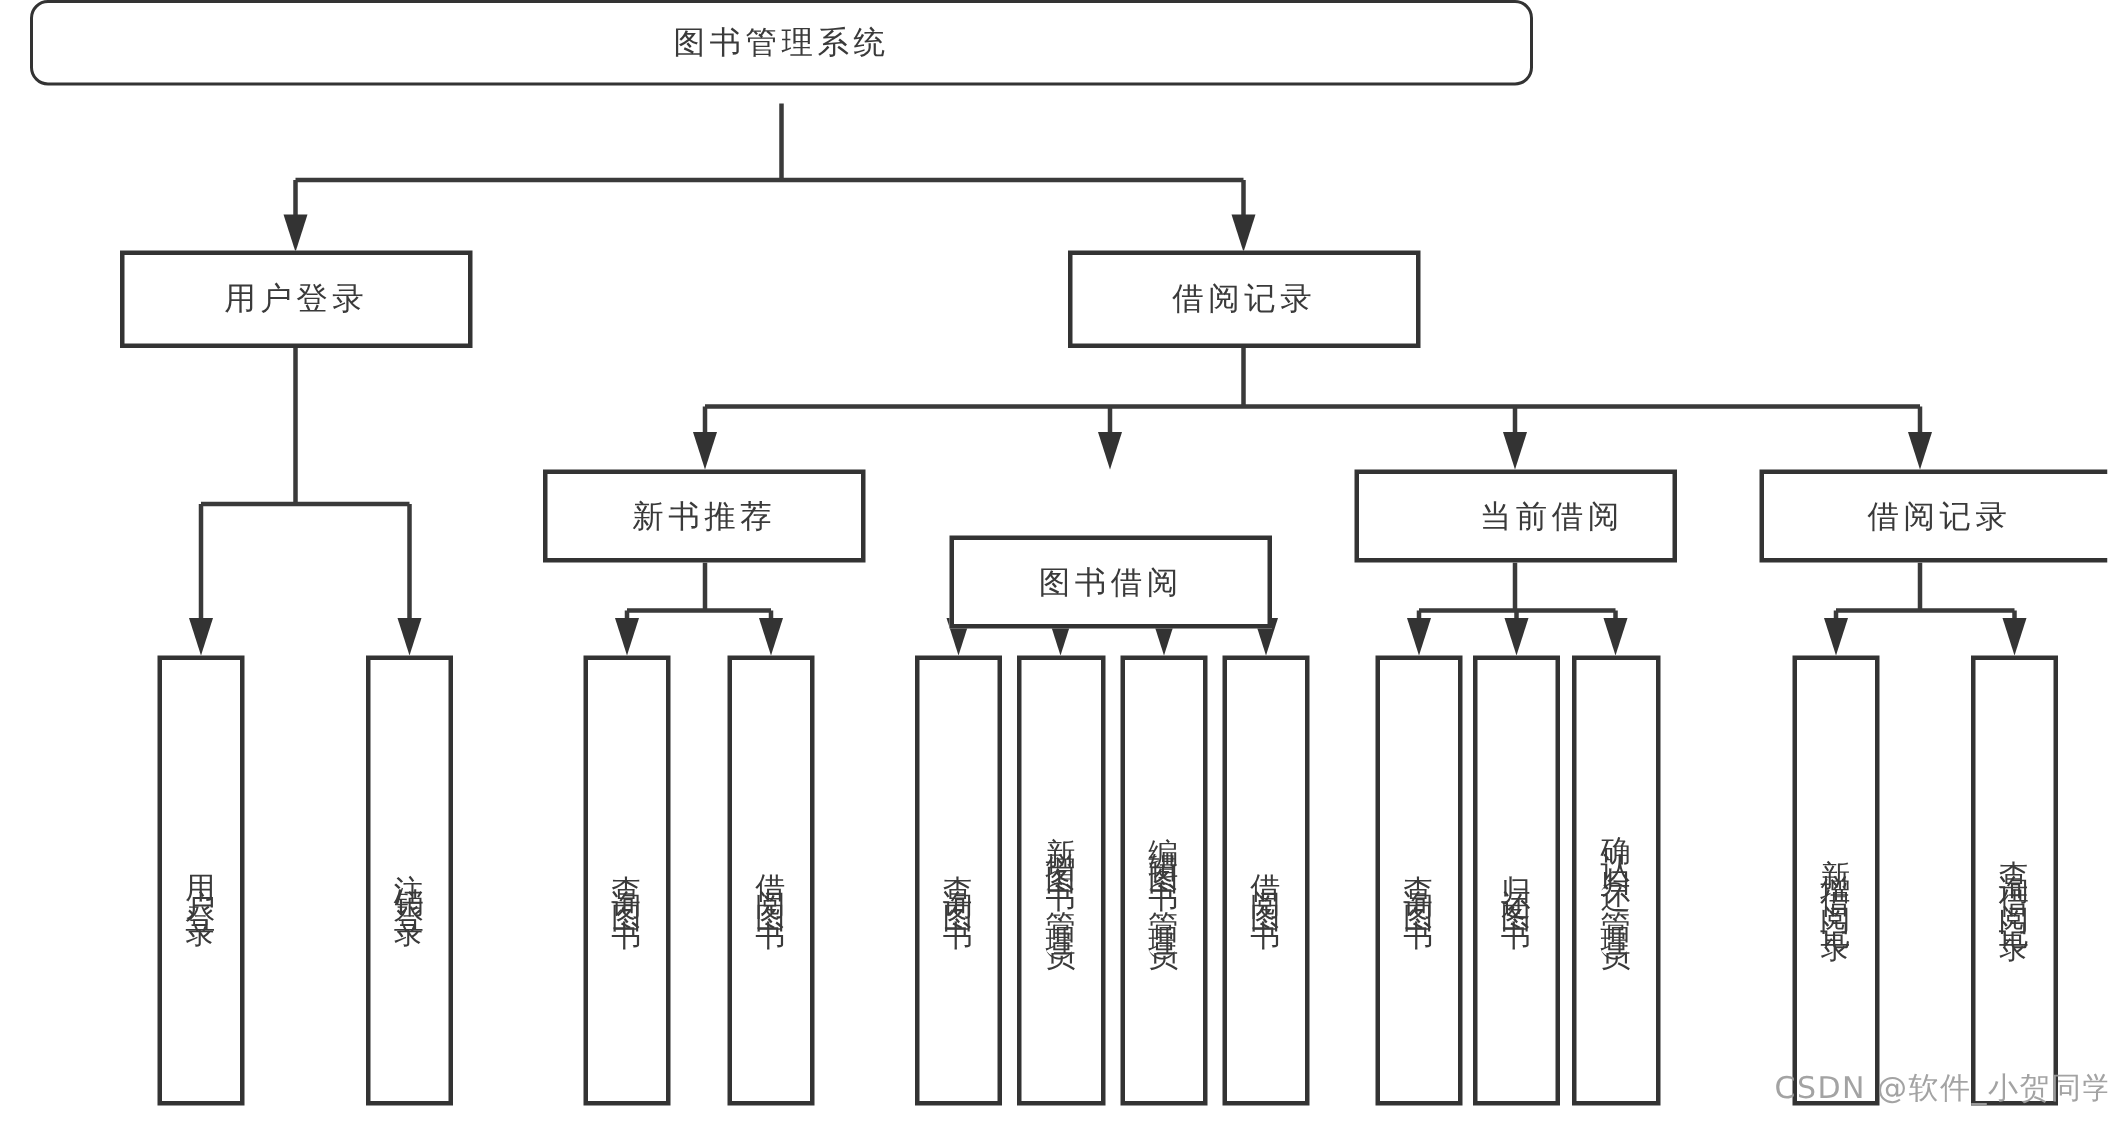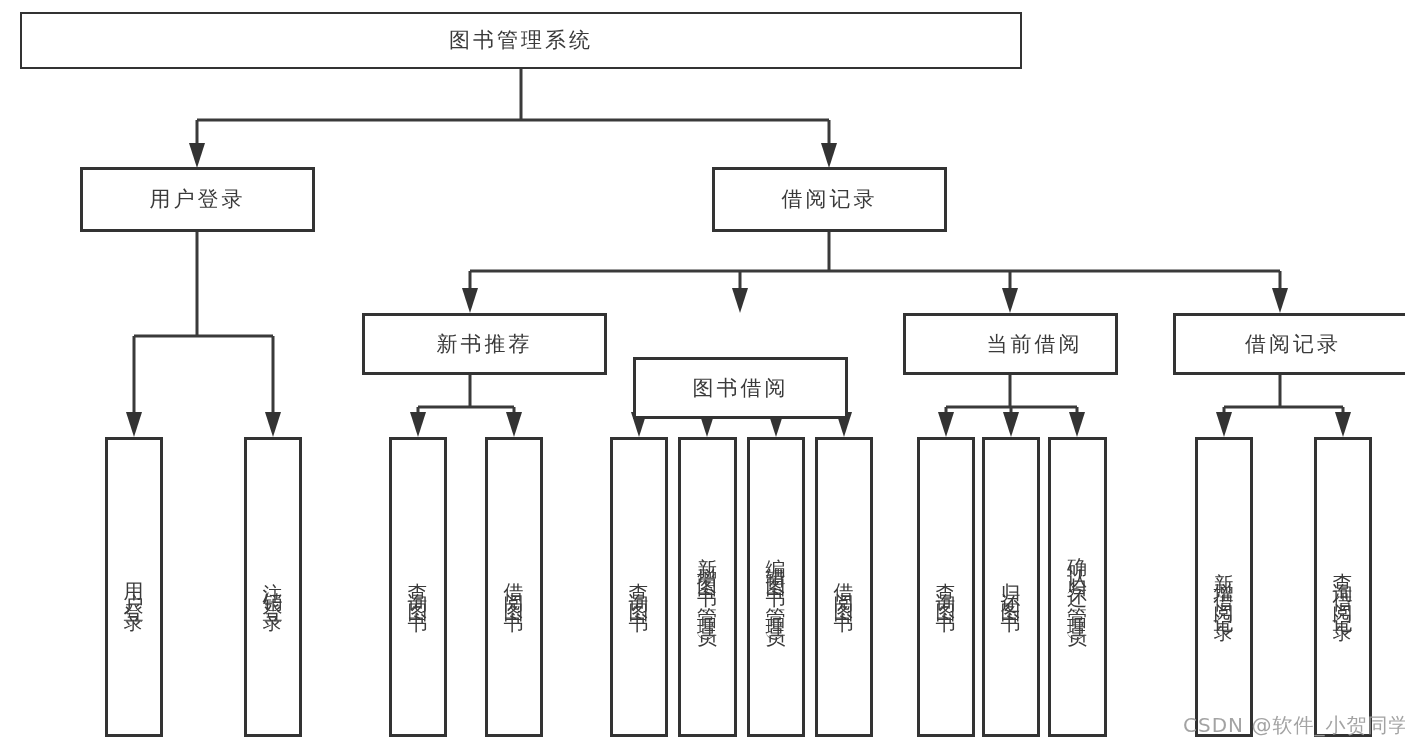--- a/index.html
+++ b/index.html
@@ -115,7 +115,7 @@
     </g>
   </svg>
 
-  <div class="node h root" style="left:20px;top:12px;width:1002px;height:57px;">
+  <div class="node h root" style="left:20px;top:0;width:1002px;height:57px;border-radius:12px;">
     <span>图书管理系统</span>
   </div>
 

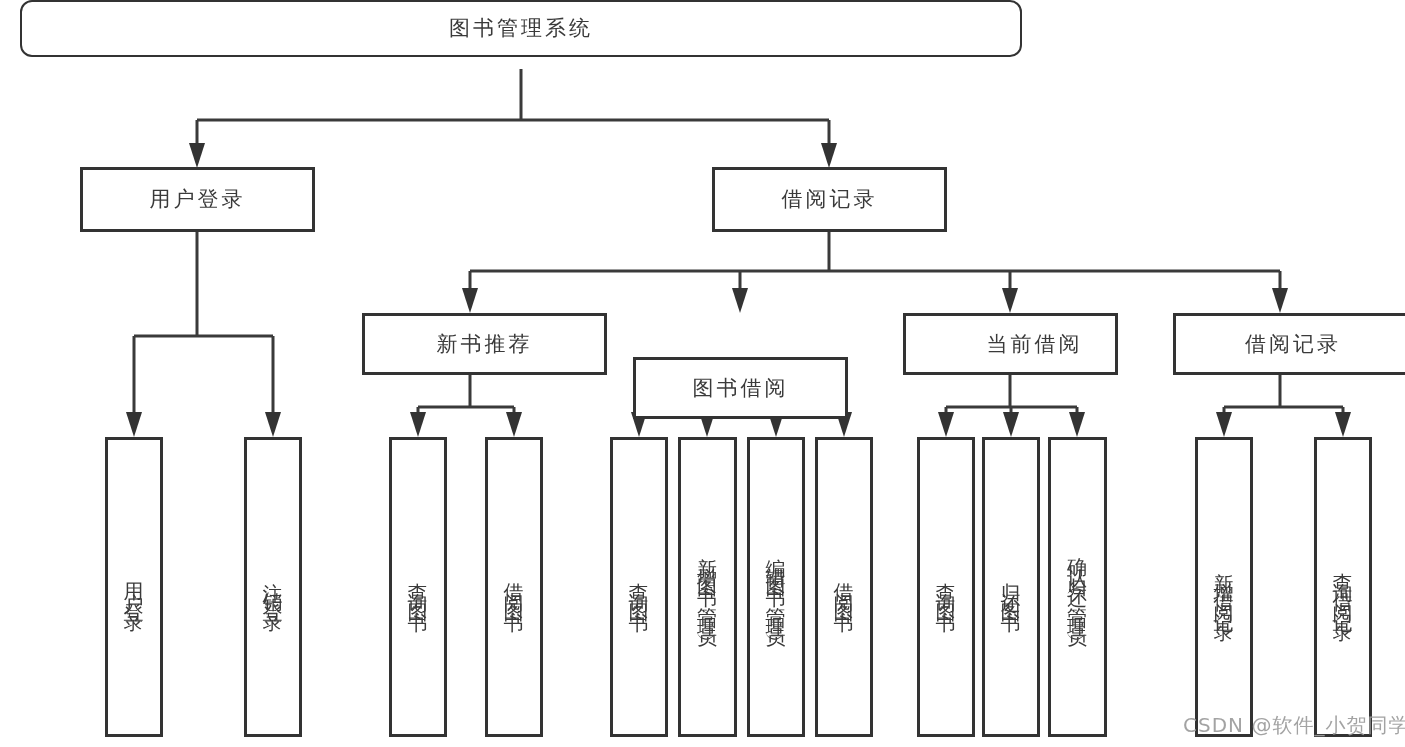--- a/index.html
+++ b/index.html
@@ -126,7 +126,7 @@
     <span>借阅记录</span>
   </div>
 
-  <div class="node h" style="left:362px;top:313px;width:245px;height:62px;">
+  <div class="node h" style="left:362px;top:313px;width:215px;height:62px;">
     <span>新书推荐</span>
   </div>
   <div class="node h" style="left:633px;top:313px;width:215px;height:62px;margin-top:44px;">

